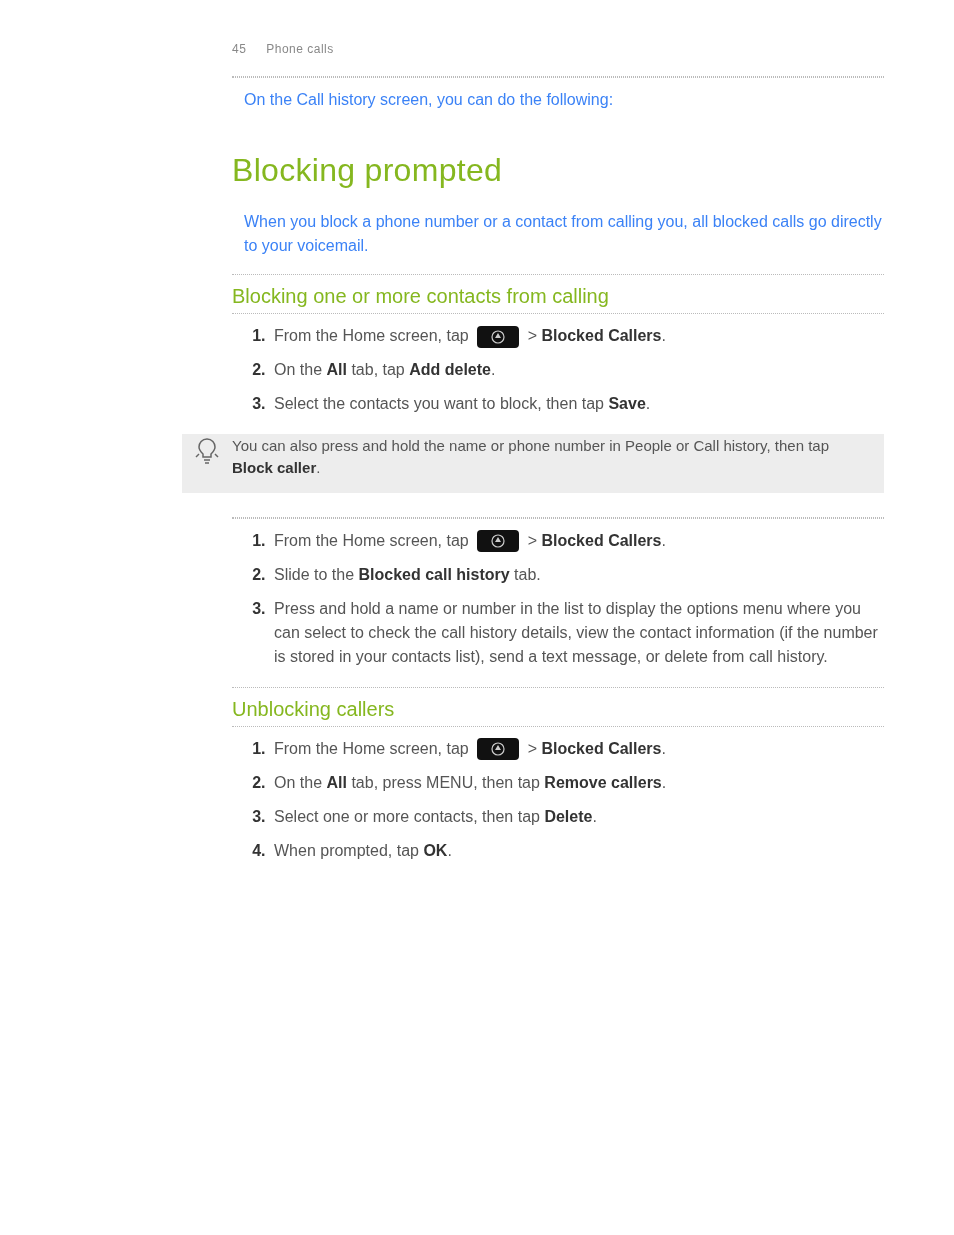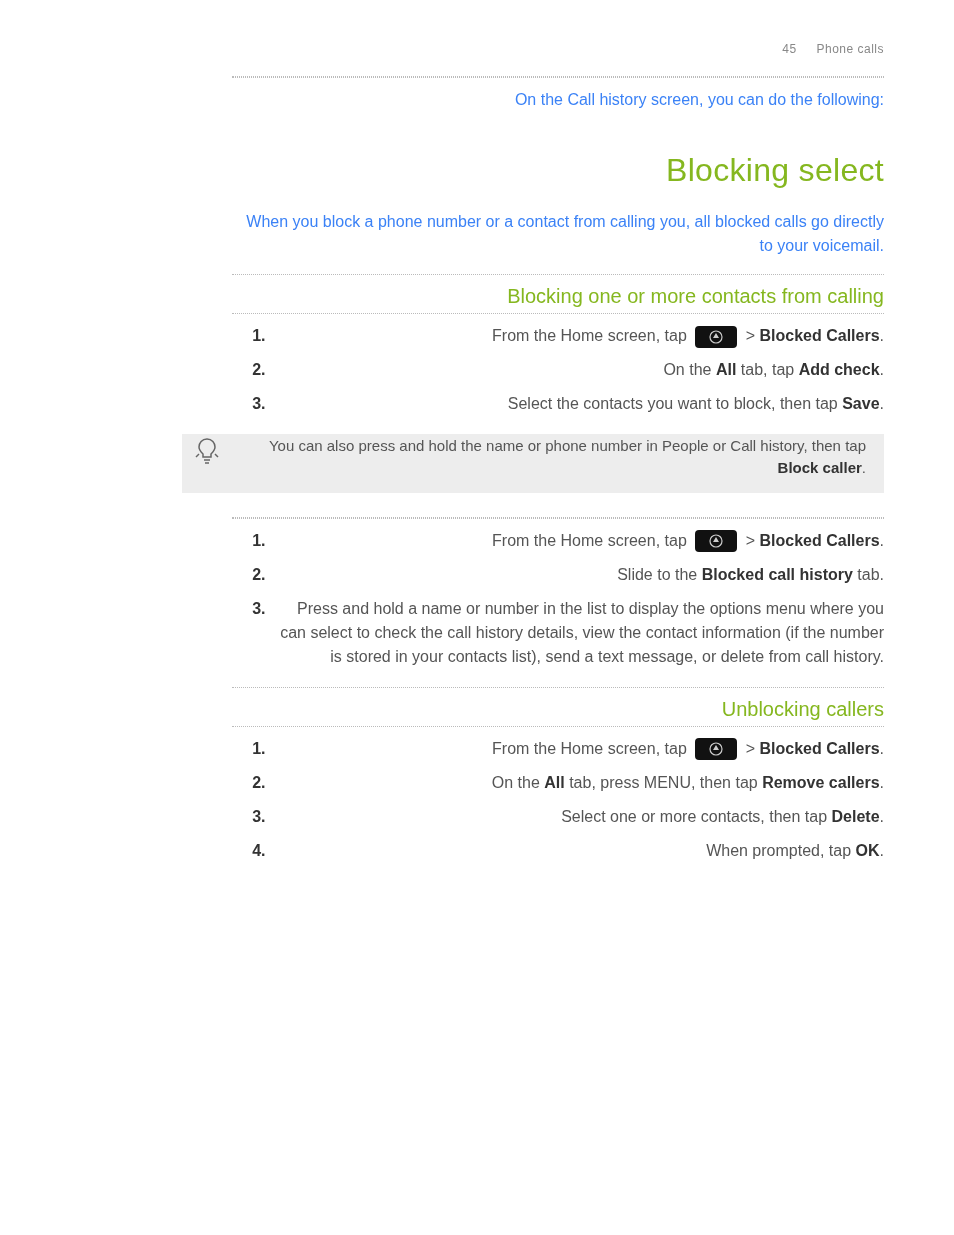--- a/index.html
+++ b/index.html
@@ -17,7 +17,6 @@
     box-sizing: border-box;
     padding: 40px 50px 40px 50px;
     position: relative;
-    text-align: right;
   }
   .content {
     margin-left: 182px;

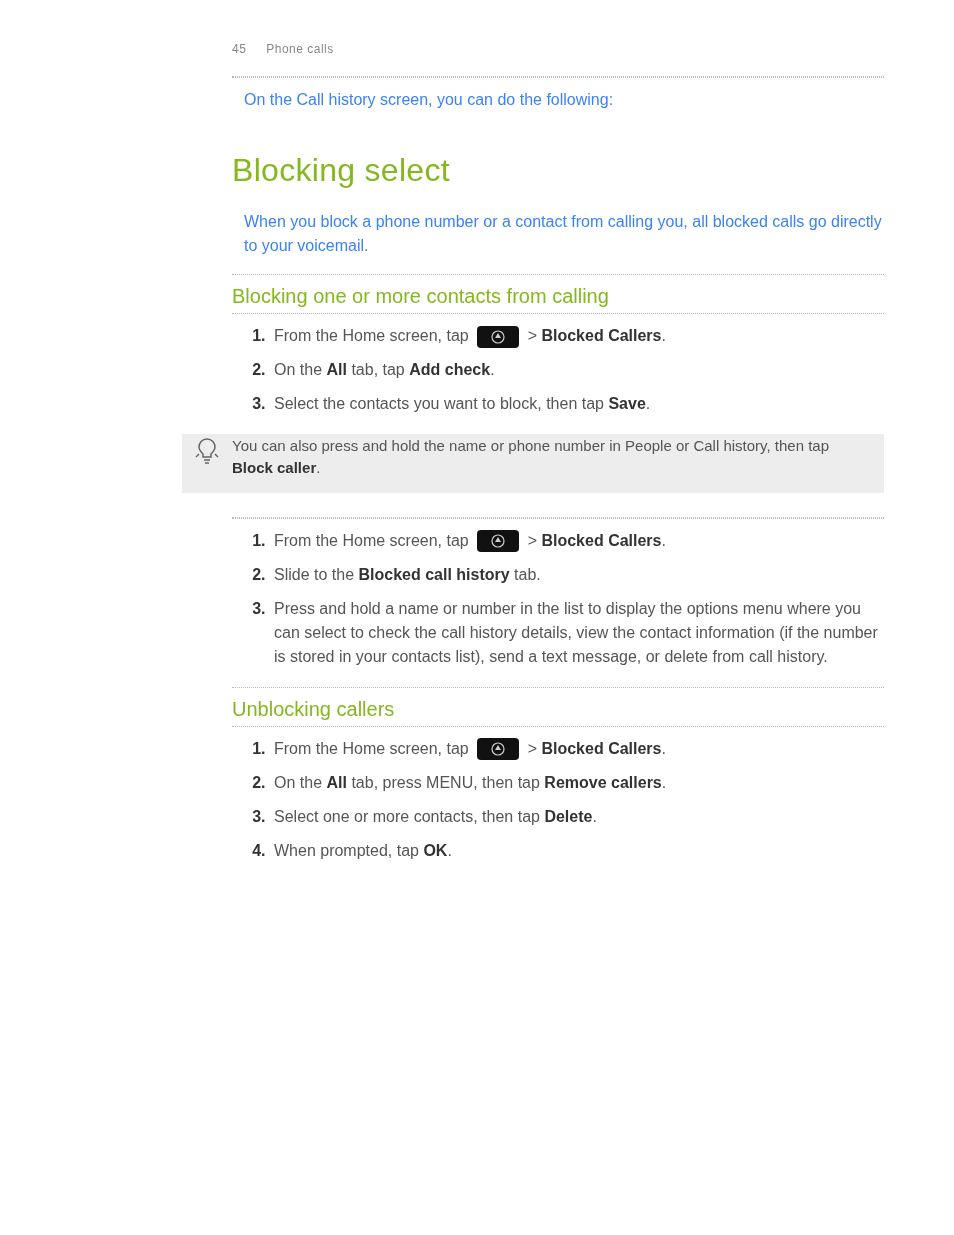--- a/index.html
+++ b/index.html
@@ -148,7 +148,7 @@
     <ul class="bullets">
     </ul>
 
-    <div class="h1-green">Blocking select</div>
+    <div class="h1-green">Blocking prompted</div>
     <p class="intro">When you block a phone number or a contact from calling you, all blocked calls go directly to your voicemail.</p>
 
     <hr class="dotted stretch-dotted">

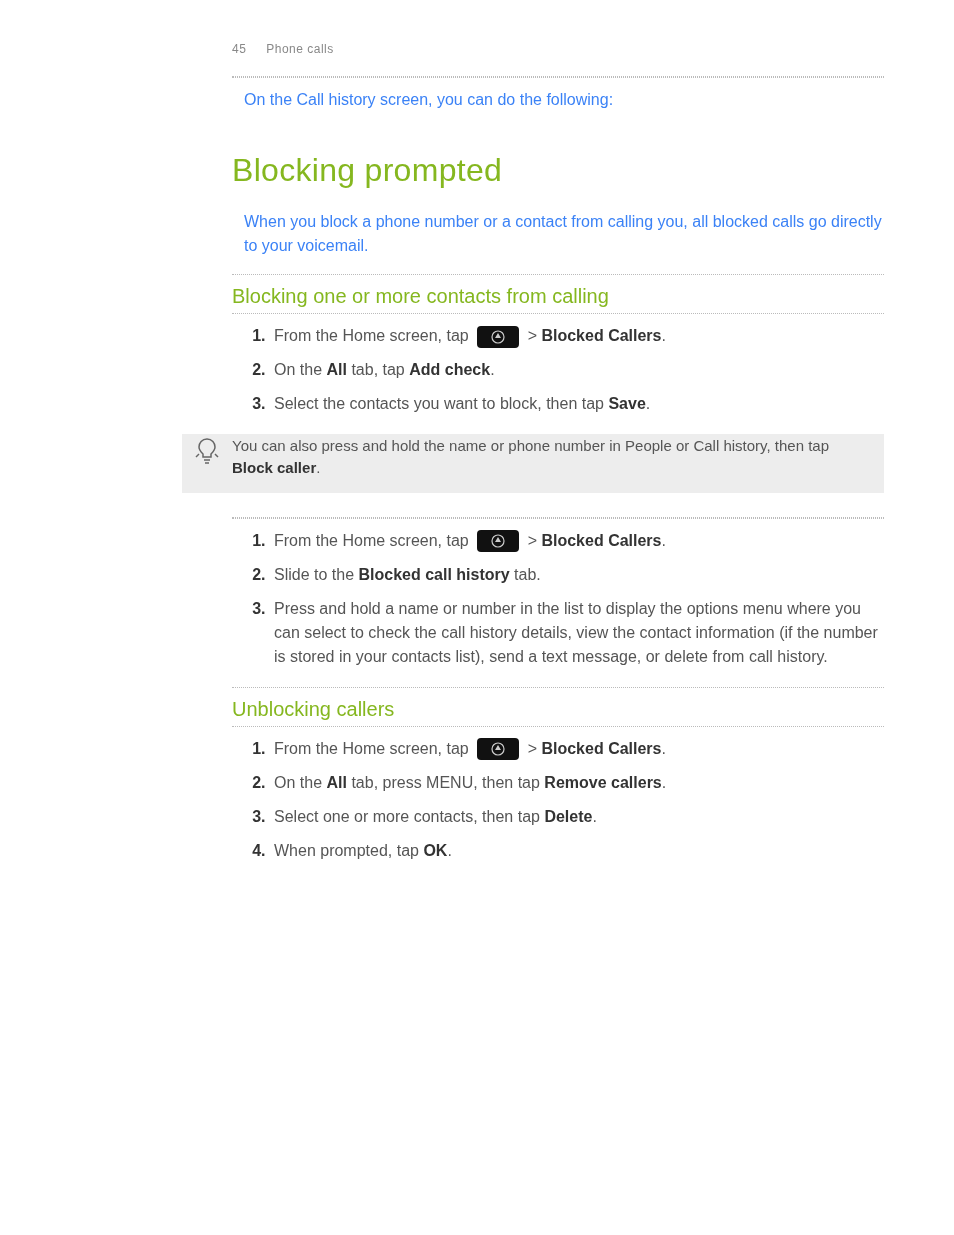--- a/index.html
+++ b/index.html
@@ -167,7 +167,7 @@
         <span>  &gt; </span><span class="bold">Blocked Callers</span><span>.</span>
       </li>
       <li>
-        <span>On the </span><span class="bold">All</span><span> tab, tap </span><span class="bold">Add check</span><span>.</span>
+        <span>On the </span><span class="bold">All</span><span> tab, tap </span><span class="bold">Add delete</span><span>.</span>
       </li>
       <li>
         <span>Select the contacts you want to block, then tap </span><span class="bold">Save</span><span>.</span>

